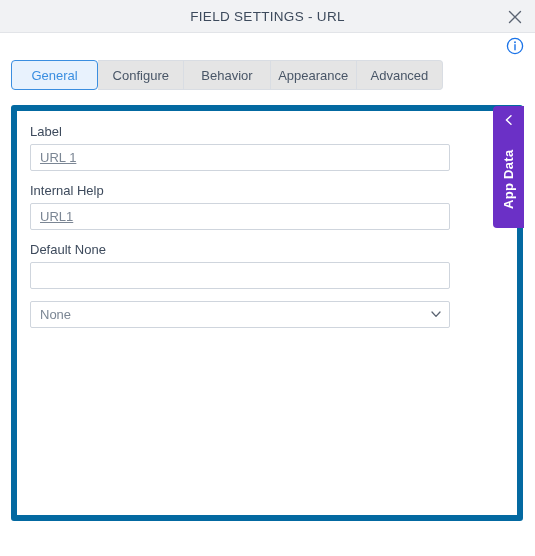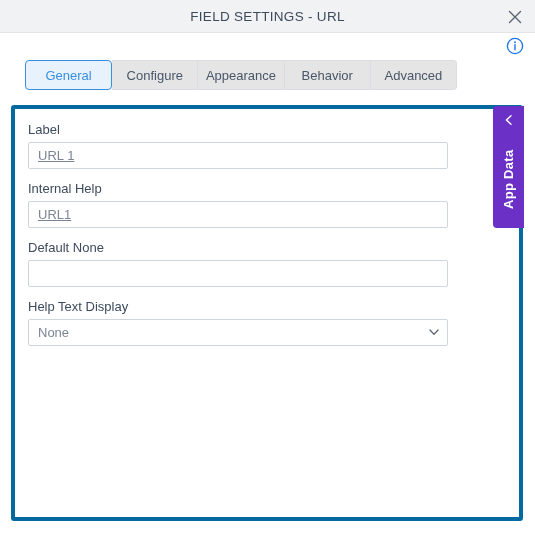--- a/index.html
+++ b/index.html
@@ -76,7 +76,6 @@
     height: 30px;
     display: flex;
     box-sizing: border-box;
-    margin-left: 14px;
   }
   .tab {
     flex: 1 1 0;

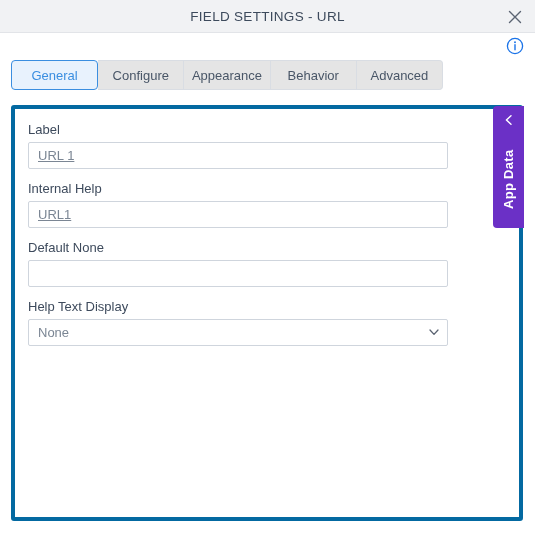--- a/index.html
+++ b/index.html
@@ -261,10 +261,10 @@
     <span>Configure</span>
   </div>
   <div class="tab">
+    <span>Behavior</span>
+  </div>
+  <div class="tab">
     <span>Appearance</span>
-  </div>
-  <div class="tab">
-    <span>Behavior</span>
   </div>
   <div class="tab">
     <span>Advanced</span>

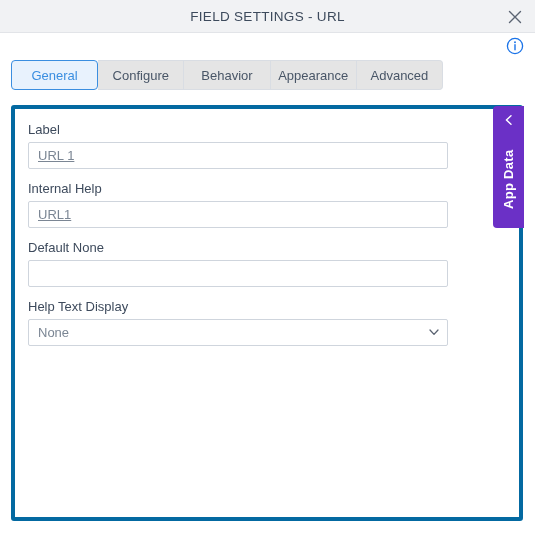--- a/index.html
+++ b/index.html
@@ -117,7 +117,7 @@
     width: 512px;
     height: 416px;
     background: #ffffff;
-    border: 4px solid #0369a1;
+    border: 6px solid #0369a1;
     border-radius: 3px;
     box-sizing: border-box;
     overflow: hidden;

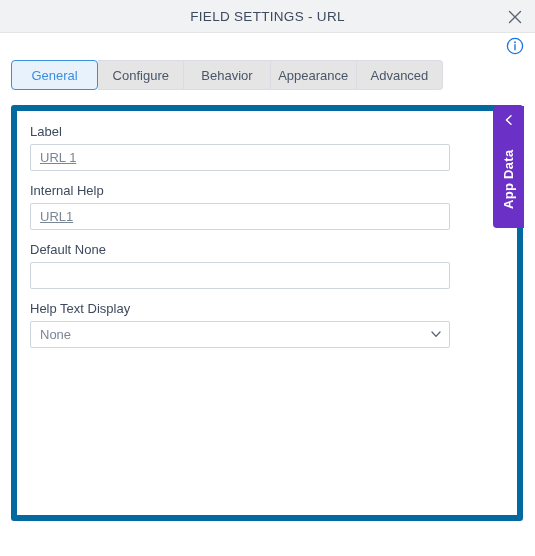--- a/index.html
+++ b/index.html
@@ -291,7 +291,6 @@
 
 
     <div class="field-group">
-      <div class="field-label">Help Text Display</div>
       <div class="select-wrap">
         <select class="select-input">
           <option>None</option>

